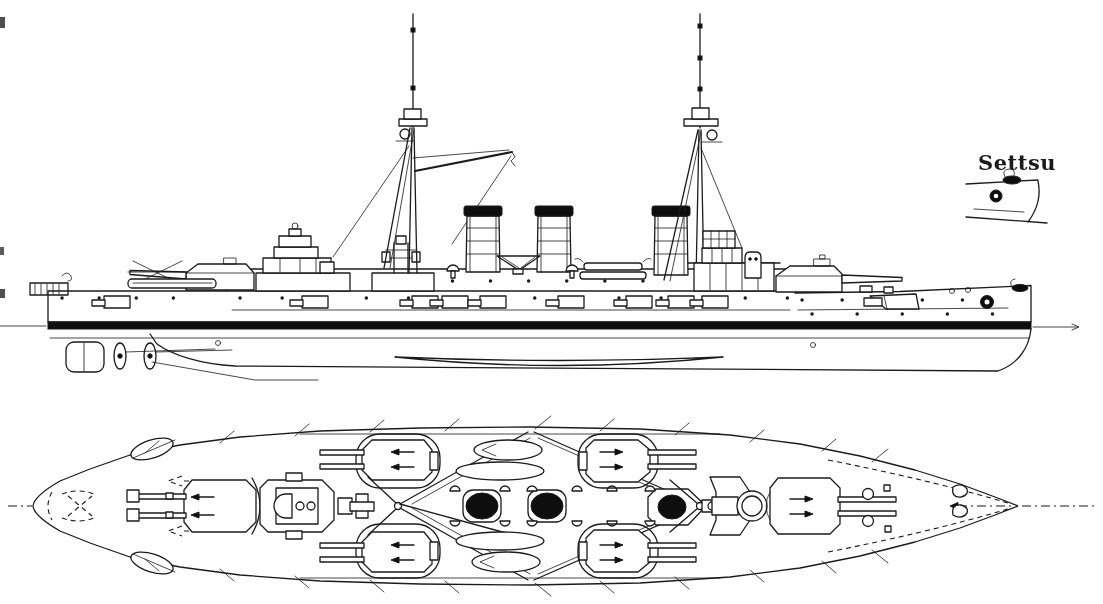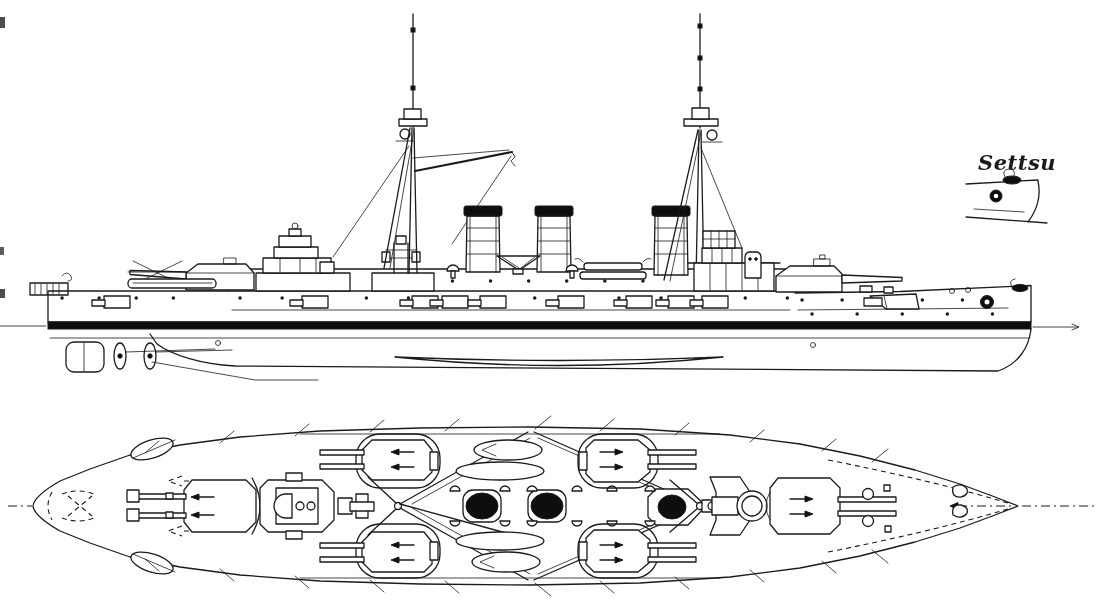--- a/index.html
+++ b/index.html
@@ -4,7 +4,7 @@
 <style>
   html,body{margin:0;padding:0;background:#888;}
   #stage{position:relative;width:1103px;height:604px;background:var(--paper,#fff);overflow:hidden;
-         font-family:"DejaVu Serif","Liberation Serif",serif;font-style:italic;}
+         font-family:"DejaVu Serif","Liberation Serif",serif;}
   svg{display:block}
   .ln{fill:none;stroke:var(--ink,#1b1b1b);stroke-width:1.3;stroke-linecap:round;stroke-linejoin:round;}
   .t08{stroke-width:0.8;}

